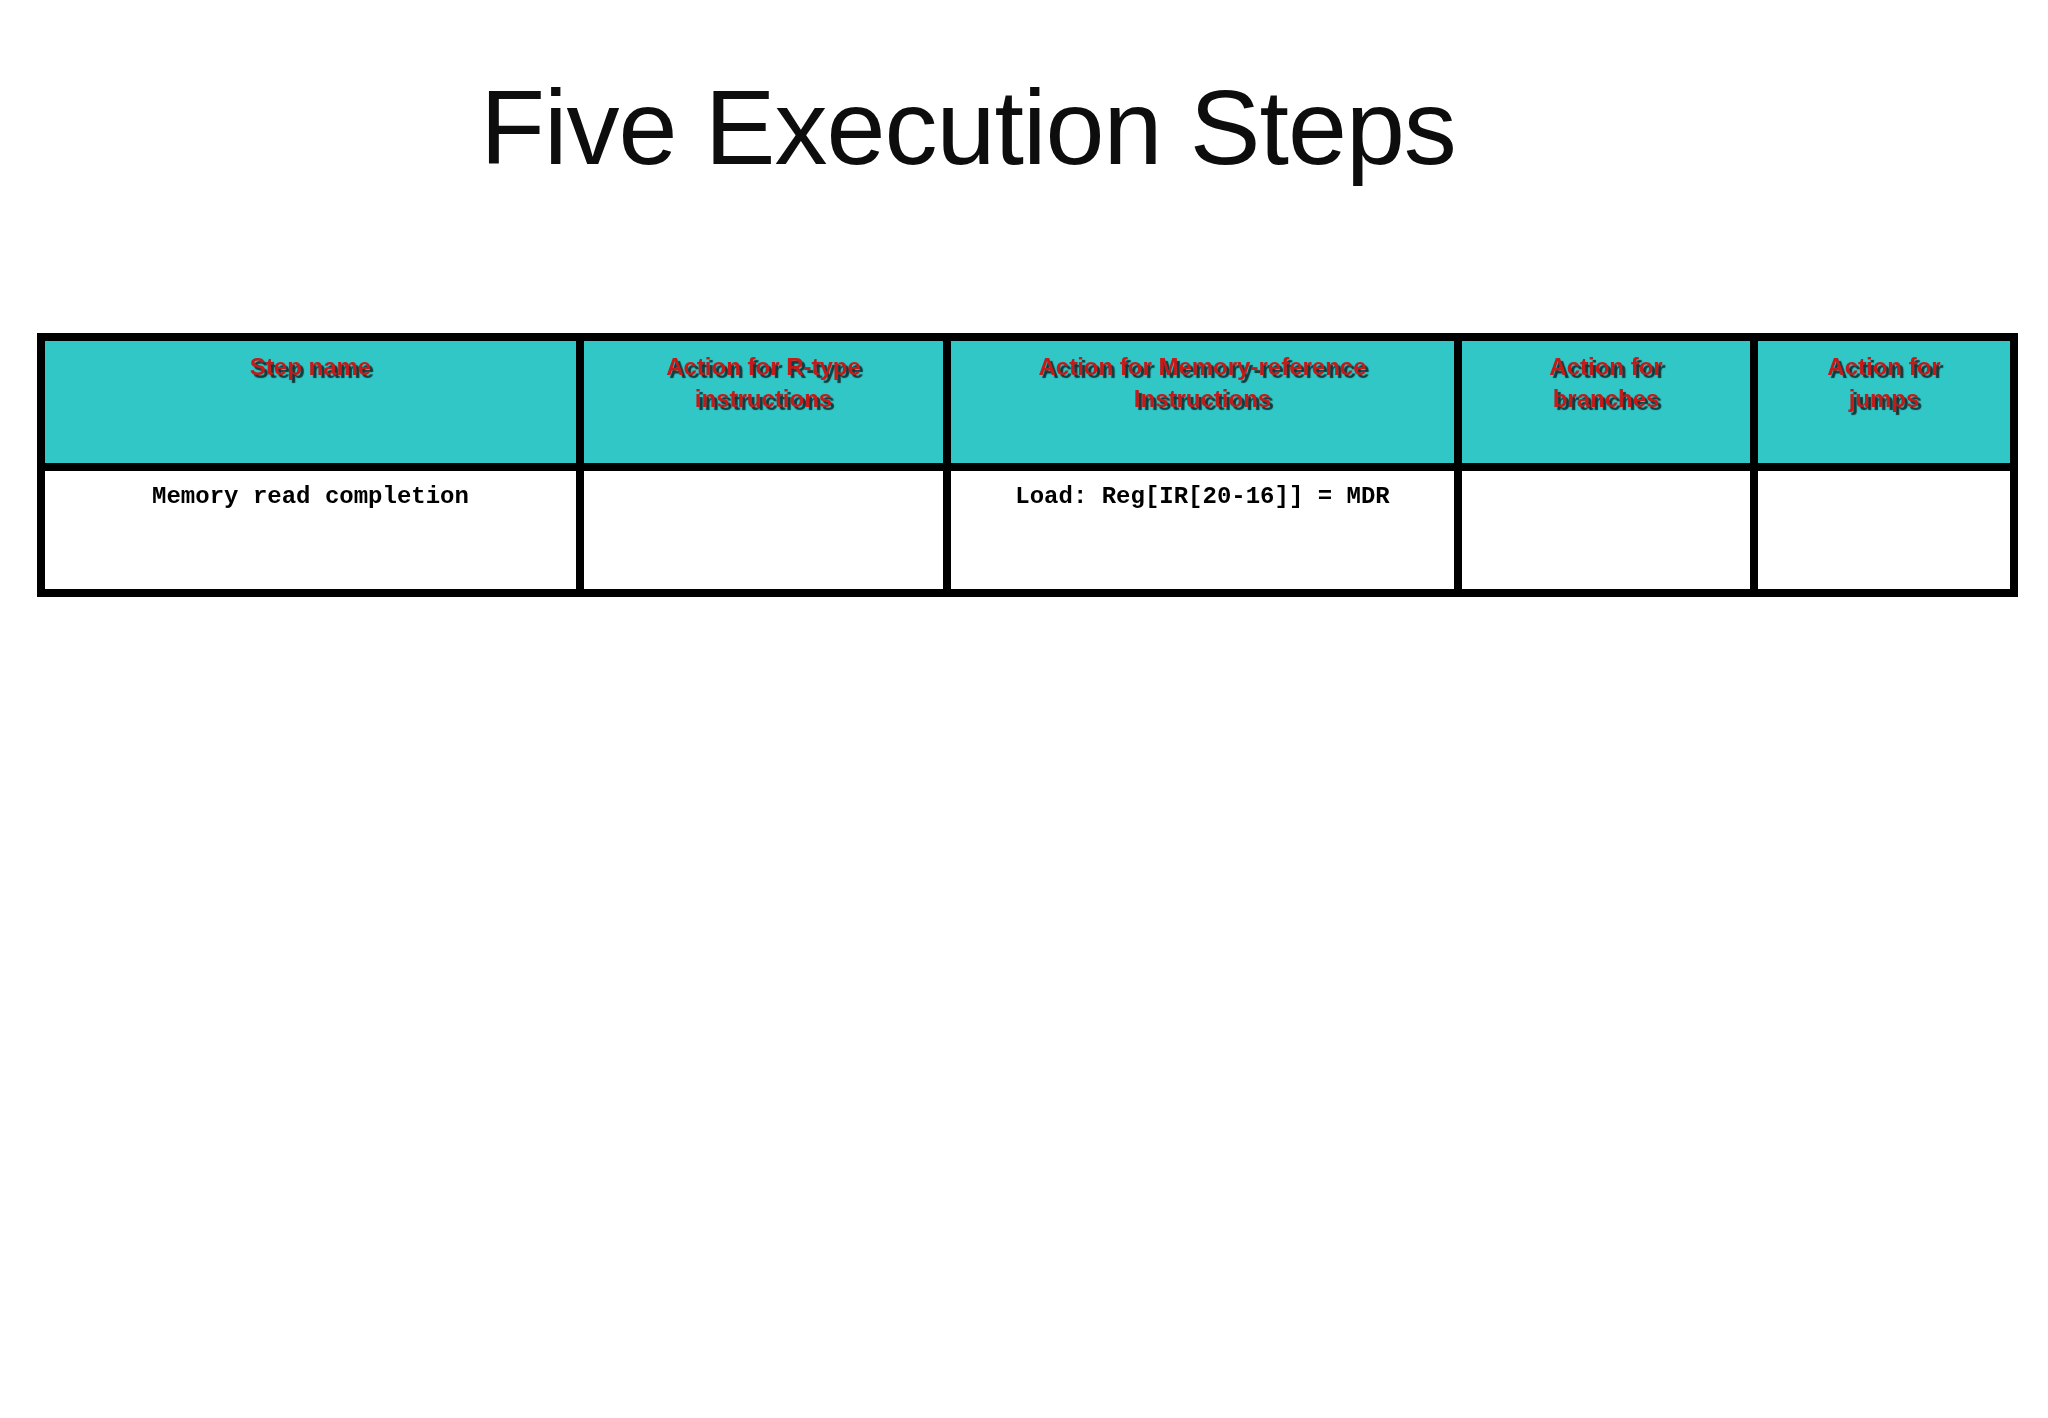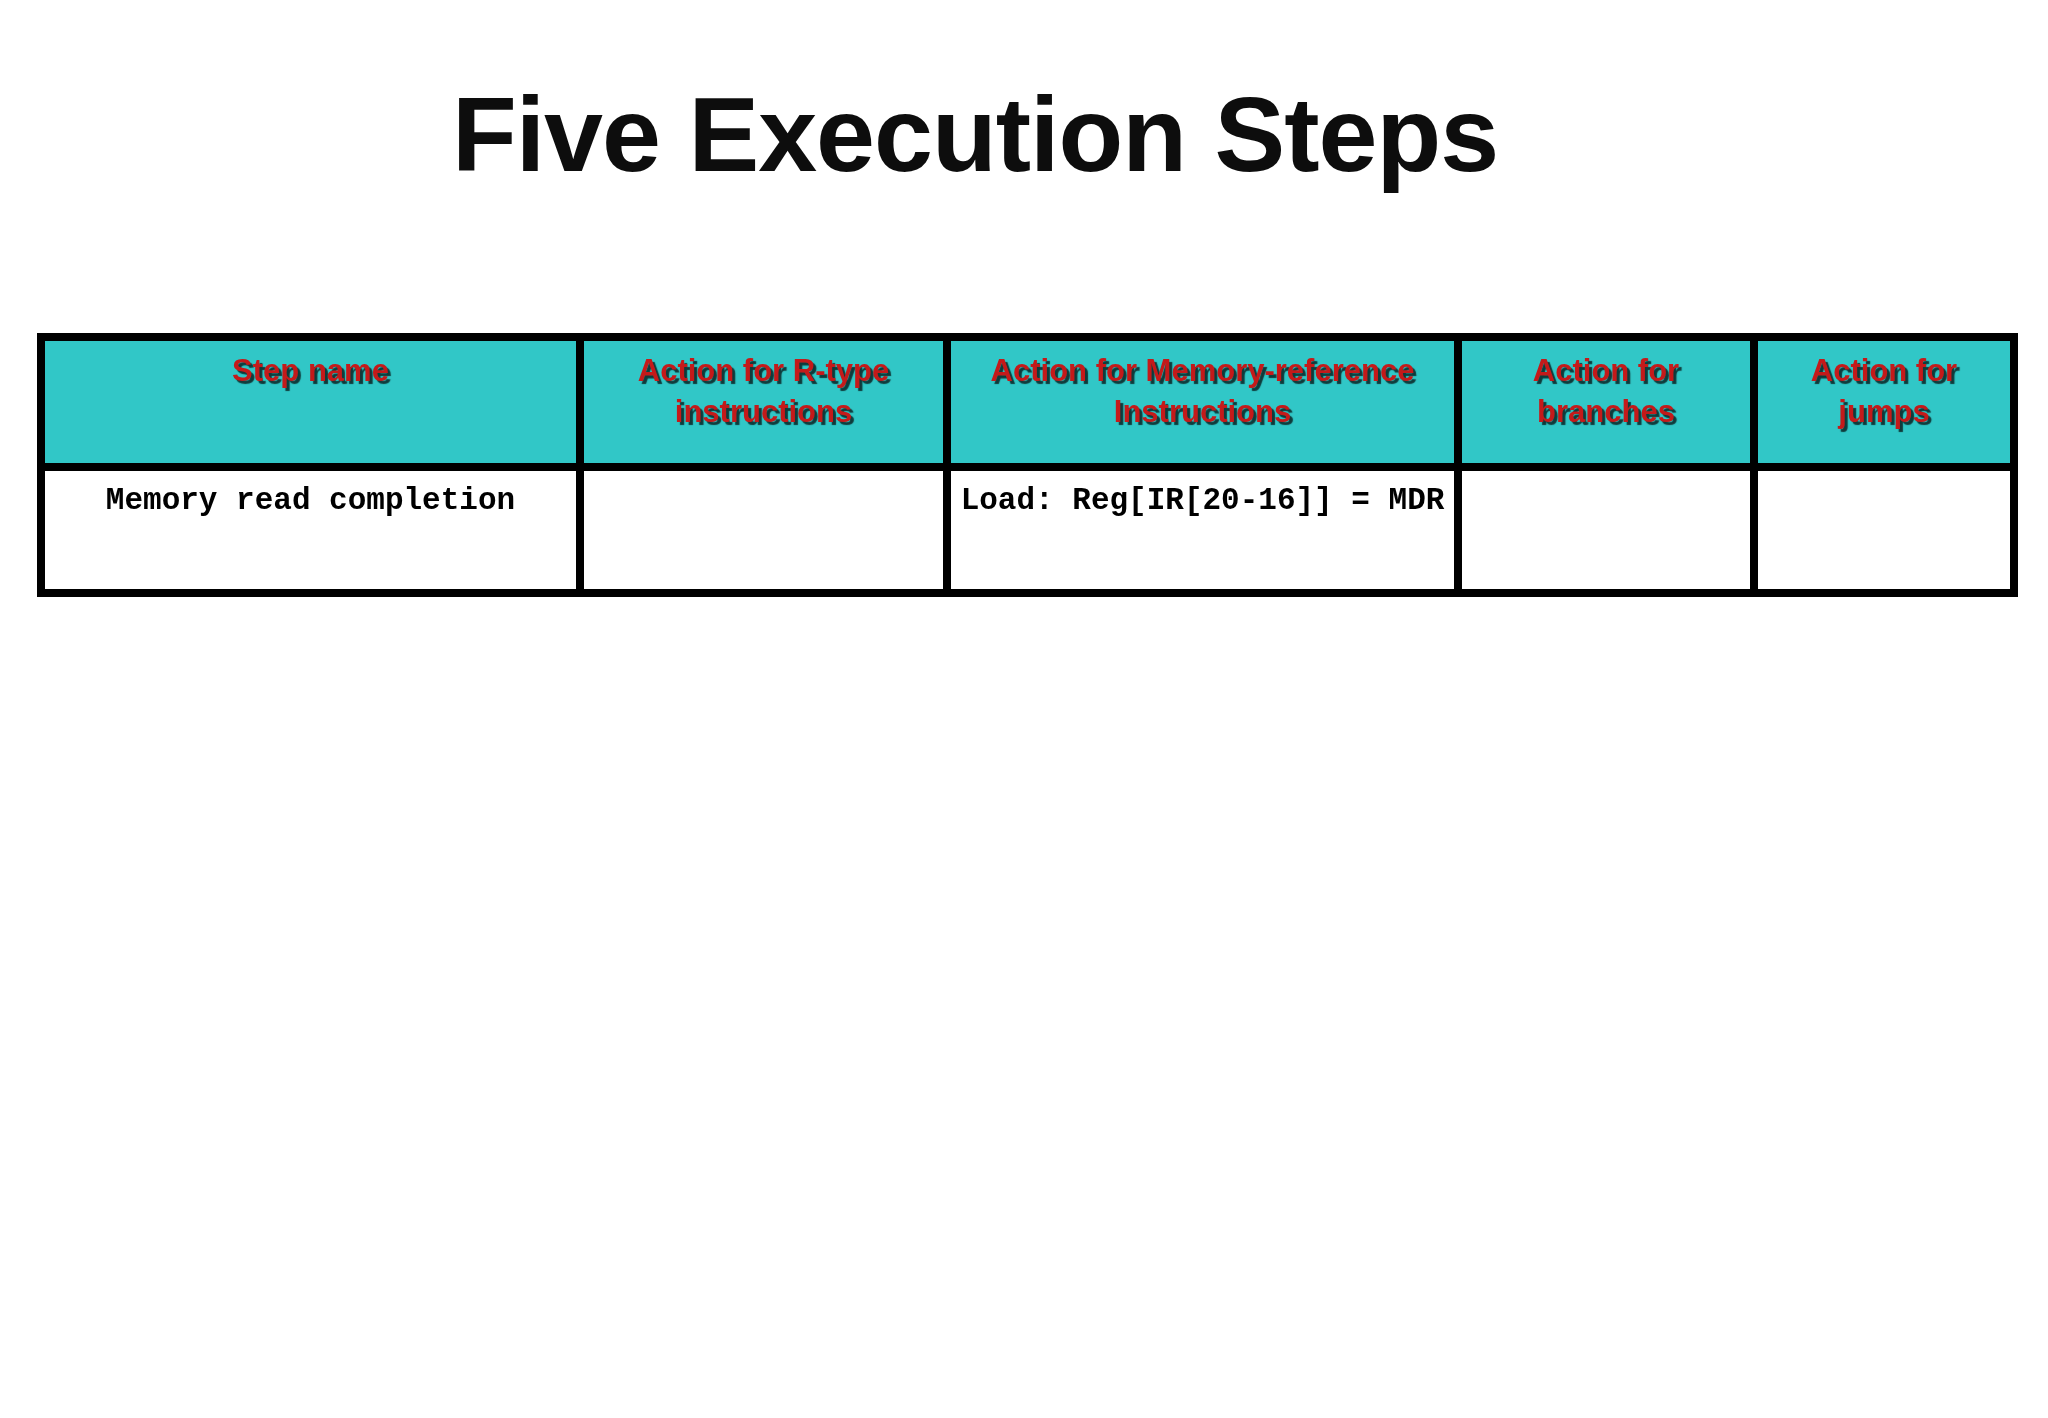--- a/index.html
+++ b/index.html
@@ -19,10 +19,10 @@
     top: 66px;
     left: 0;
     width: 1934px;
-    margin: 8px;
+    margin: 1px;
     text-align: center;
     font-size: 106px;
-    font-weight: 700;
+    font-weight: 400;
     letter-spacing: -1px;
     color: #0d0d0d;
     white-space: nowrap;

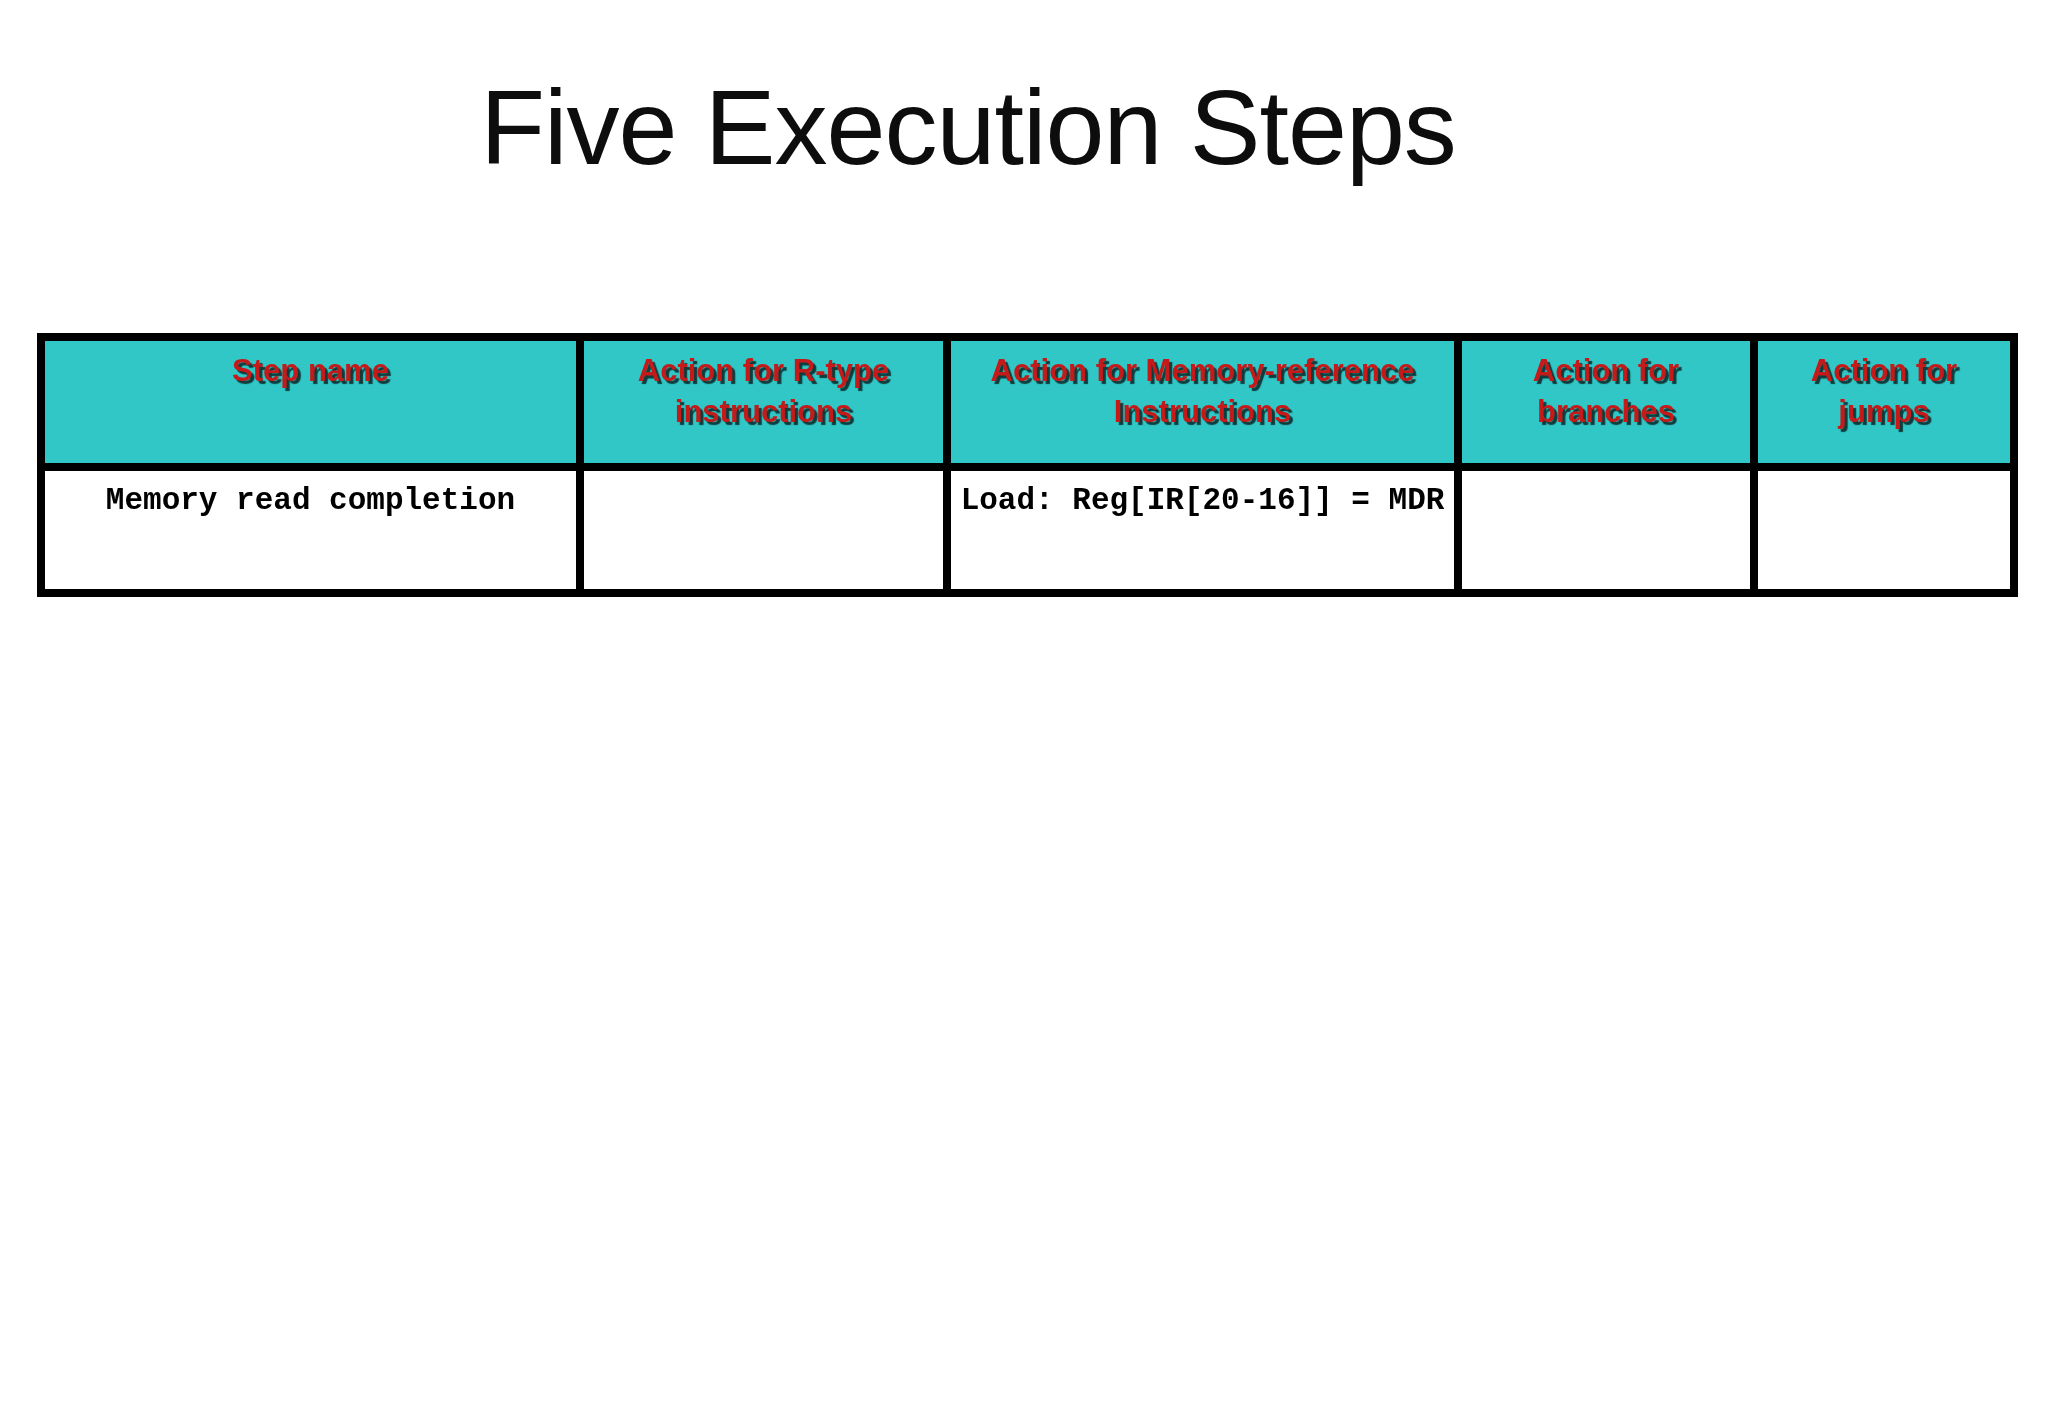--- a/index.html
+++ b/index.html
@@ -41,7 +41,7 @@
     text-align: center;
     padding: 10px 6px 0 6px;
     font-weight: bold;
-    font-size: 31px;
+    font-size: 24px;
     line-height: 1.32;
     white-space: pre-line;
     overflow: hidden;

